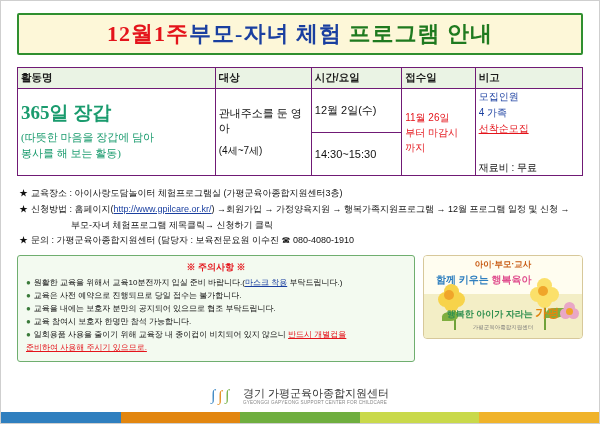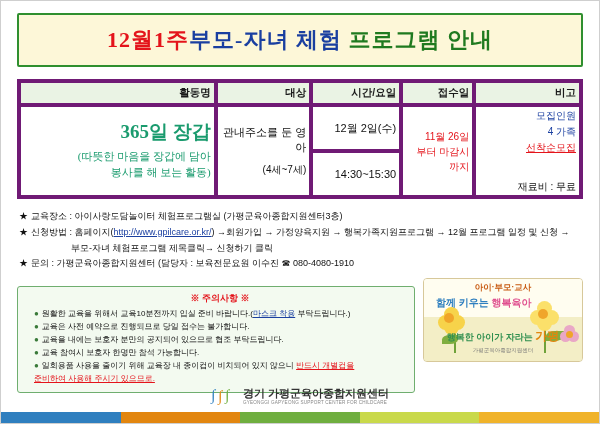--- a/index.html
+++ b/index.html
@@ -23,7 +23,7 @@
     border:2px solid #2f8f2f;
     background:#fdf7d8;
     border-radius:2px;
-    height:54px;
+    height:42px;
     display:flex;align-items:center;justify-content:center;
     box-sizing:border-box;
   }

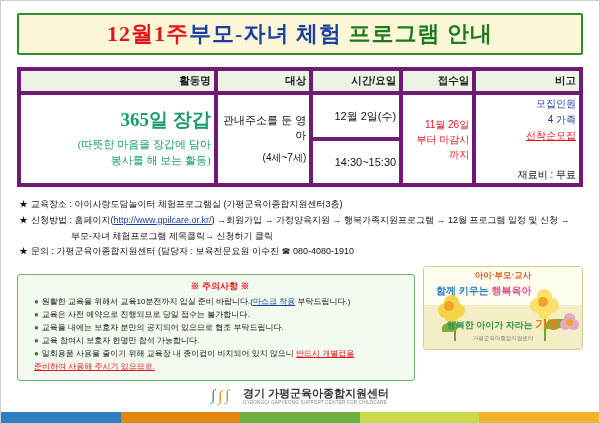--- a/index.html
+++ b/index.html
@@ -47,8 +47,8 @@
     font-size:10px;
   }
   table.main th, table.main td{
-    border:4px solid #701a75;
-    text-align:right;
+    border:1px solid #701a75;
+    text-align:left;
     vertical-align:middle;
     padding:0 3px;
   }

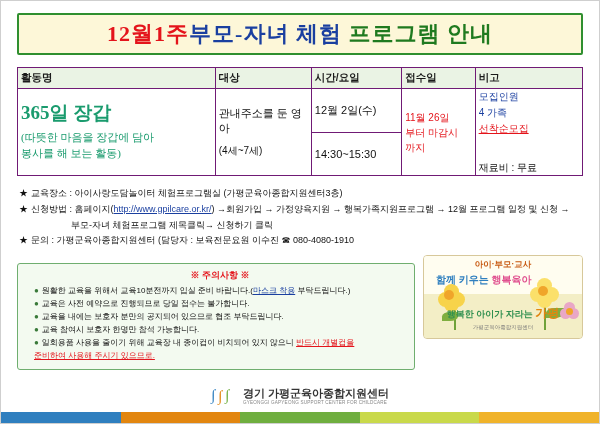--- a/index.html
+++ b/index.html
@@ -112,10 +112,9 @@
     border:1px solid #6fae6f;
     background:#f3faf0;
     border-radius:3px;
-    padding:5px 8px 6px 16px;
+    padding:5px 8px 6px 8px;
     box-sizing:border-box;
     min-height:78px;
-    margin-top:8px;
   }
   .notice-title{
     text-align:center;

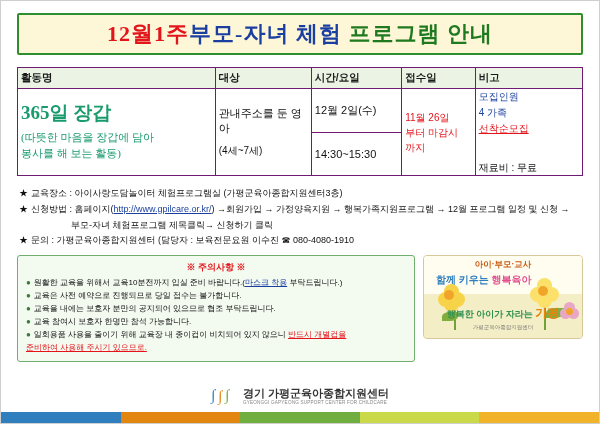--- a/index.html
+++ b/index.html
@@ -190,7 +190,7 @@
   .logo-mark .s2{color:#e2860f;left:7px;top:1px;}
   .logo-mark .s3{color:#6fae3f;left:14px;top:0;}
   .footer-txt{display:flex;flex-direction:column;line-height:1.1;}
-  .footer-main{font-size:11px;font-weight:bold;color:#333;}
+  .footer-main{font-size:11px;font-weight:normal;color:#333;}
   .footer-sub{font-size:4.6px;color:#888;letter-spacing:.2px;}
 
   

